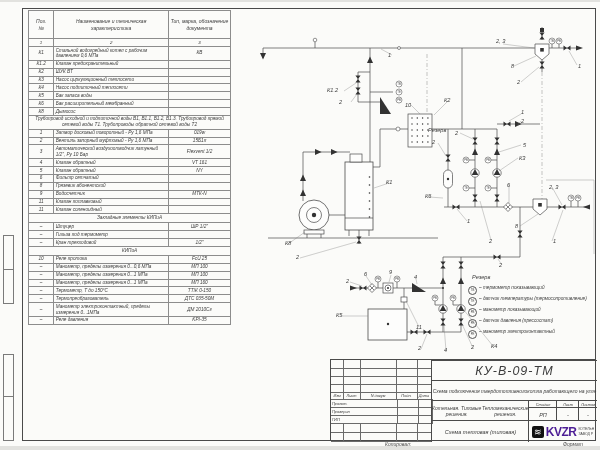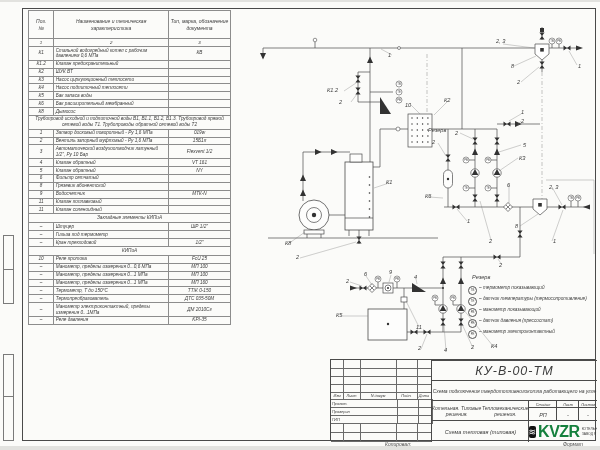--- a/index.html
+++ b/index.html
@@ -571,7 +571,7 @@
           <div class="sg ctr" style="left: 65px; top: 72px; width: 21px; height: 9px;"></div>
           <div class="sg ctr" style="left: 86px; top: 72px; width: 14px; height: 9px;"></div>
         </div>
-    <div class="cell docnum" style="left:100px;top:0;width:165px;height:20px;">КУ-В-00-ТМ</div>
+    <div class="cell docnum" style="left:100px;top:0;width:165px;height:20px;">КУ-В-09-ТМ</div>
     <div class="cell small5" style="left:100px;top:20px;width:165px;height:20px;" id="tb-subtitle">
           <div>Схема подключения твердотопливного</div>
           <div>котла работающего на угле</div>

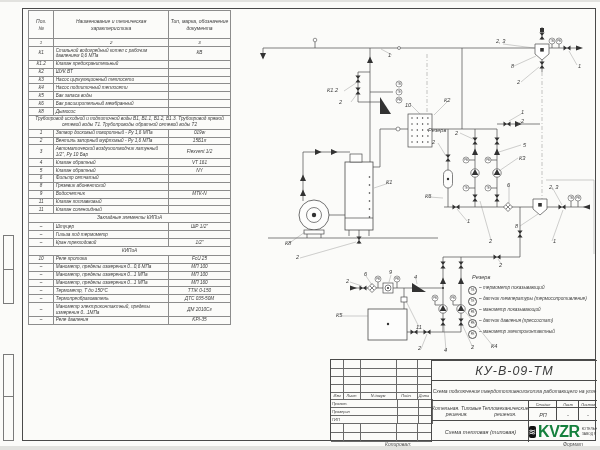--- a/index.html
+++ b/index.html
@@ -49,7 +49,7 @@
   .logo{display:flex;align-items:center;justify-content:center;gap:2px;font-style:normal;}
   .logo .mark{width:12px;height:12px;background:#111;color:#fff;font-size:9px;line-height:12px;
       text-align:center;border-radius:2px;}
-  .logo .kv{font-weight:bold;font-size:16px;letter-spacing:-0.5px;color:#15803d;}
+  .logo .kv{font-weight:bold;font-size:12px;letter-spacing:-0.5px;color:#4c1d95;}
   .logo .co{font-size:3.4px;line-height:1.3;text-align:left;white-space:nowrap;}
   .foot{position:absolute;font-size:5px;font-style:italic;color:#4a4a4a;}
 </style>

